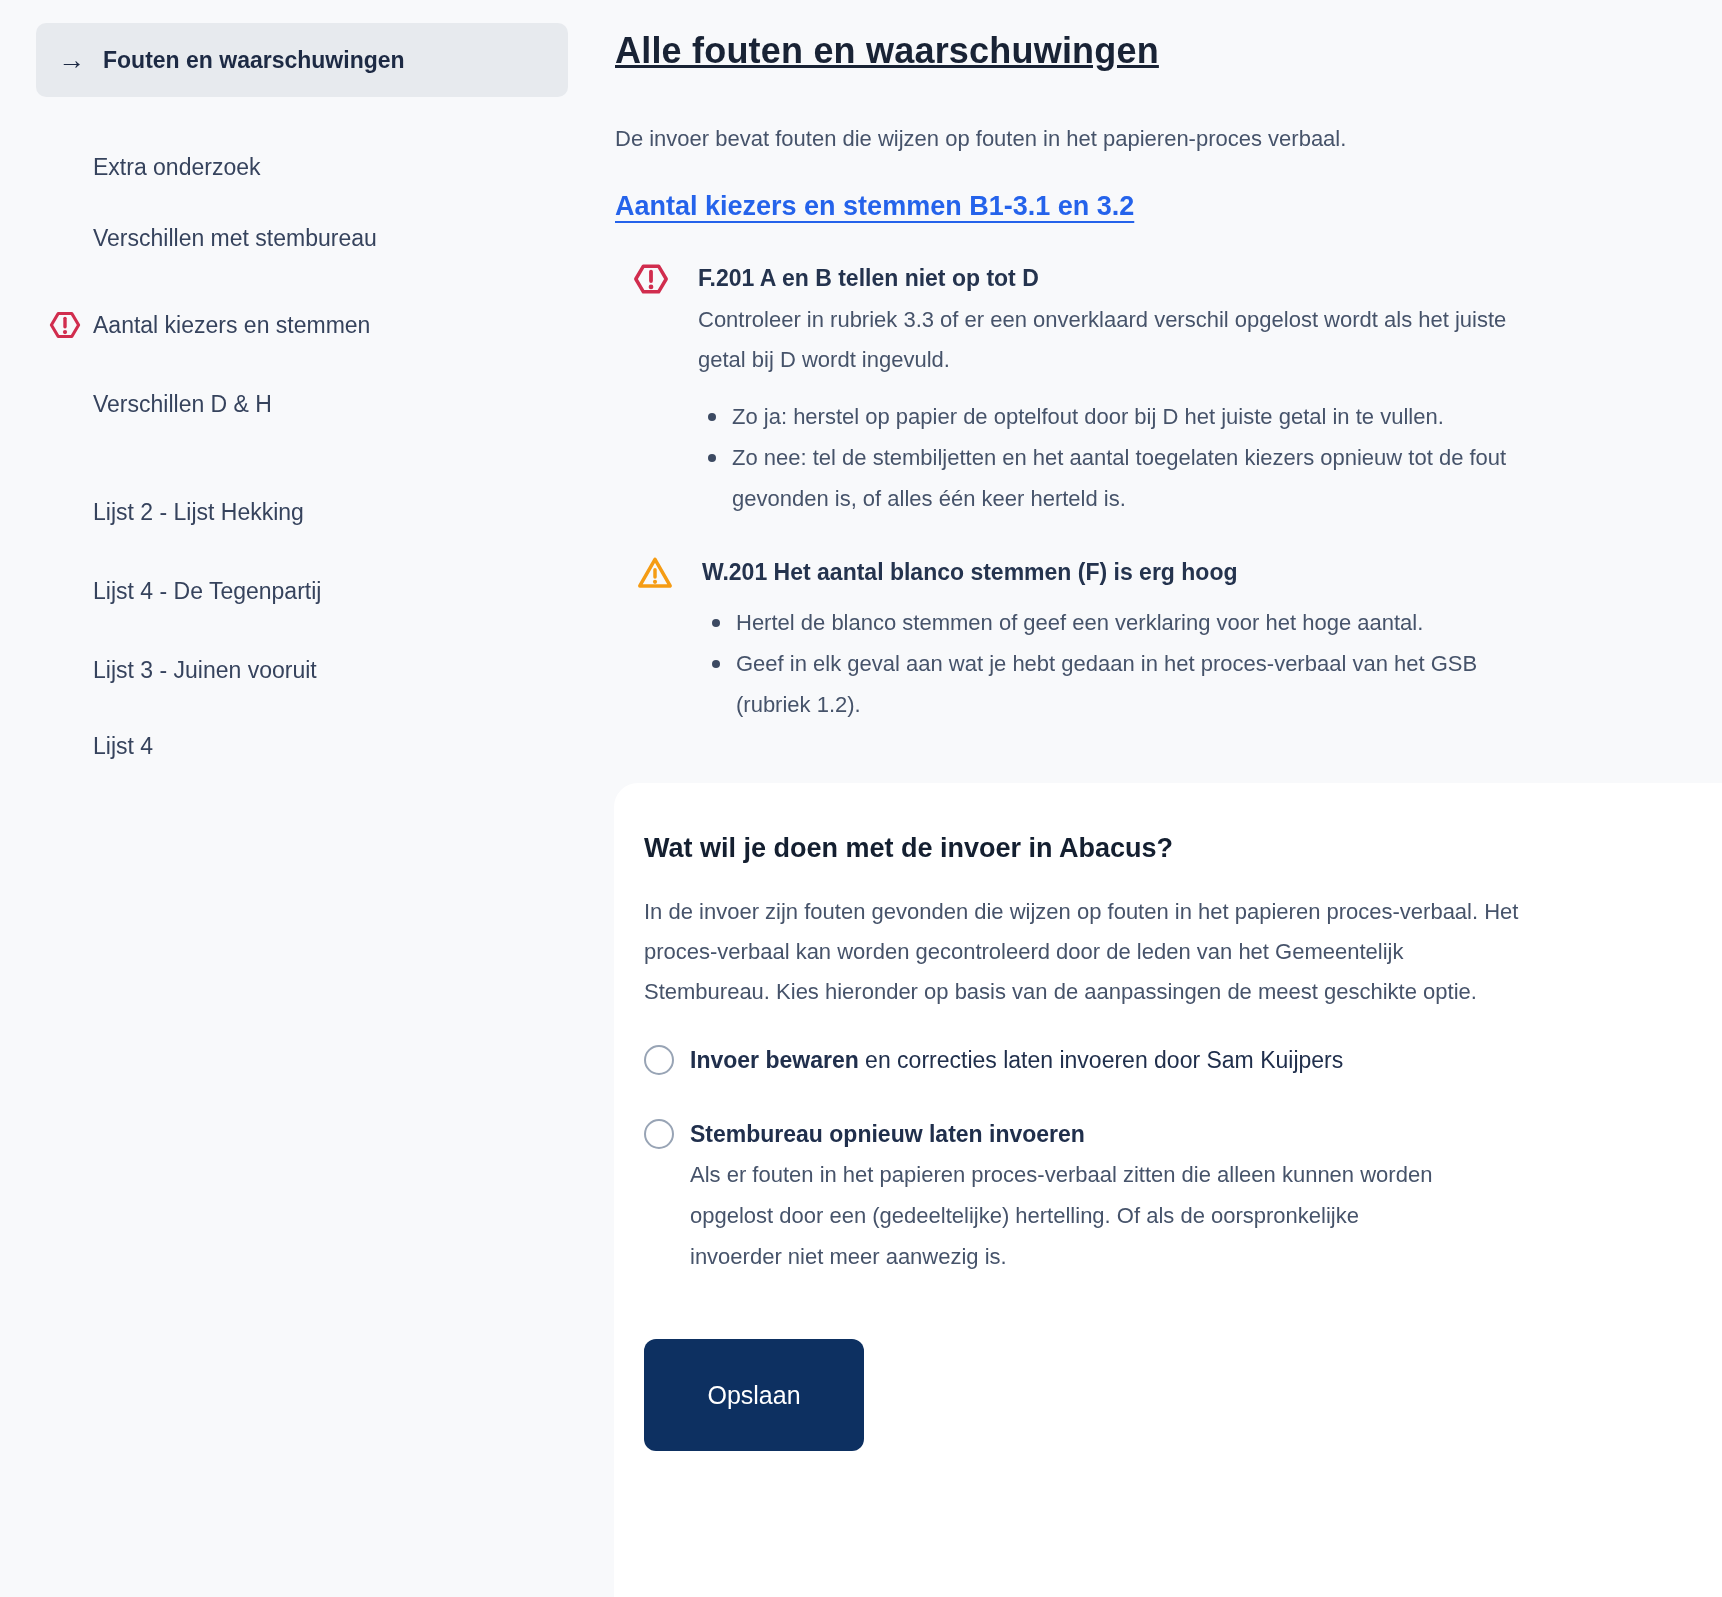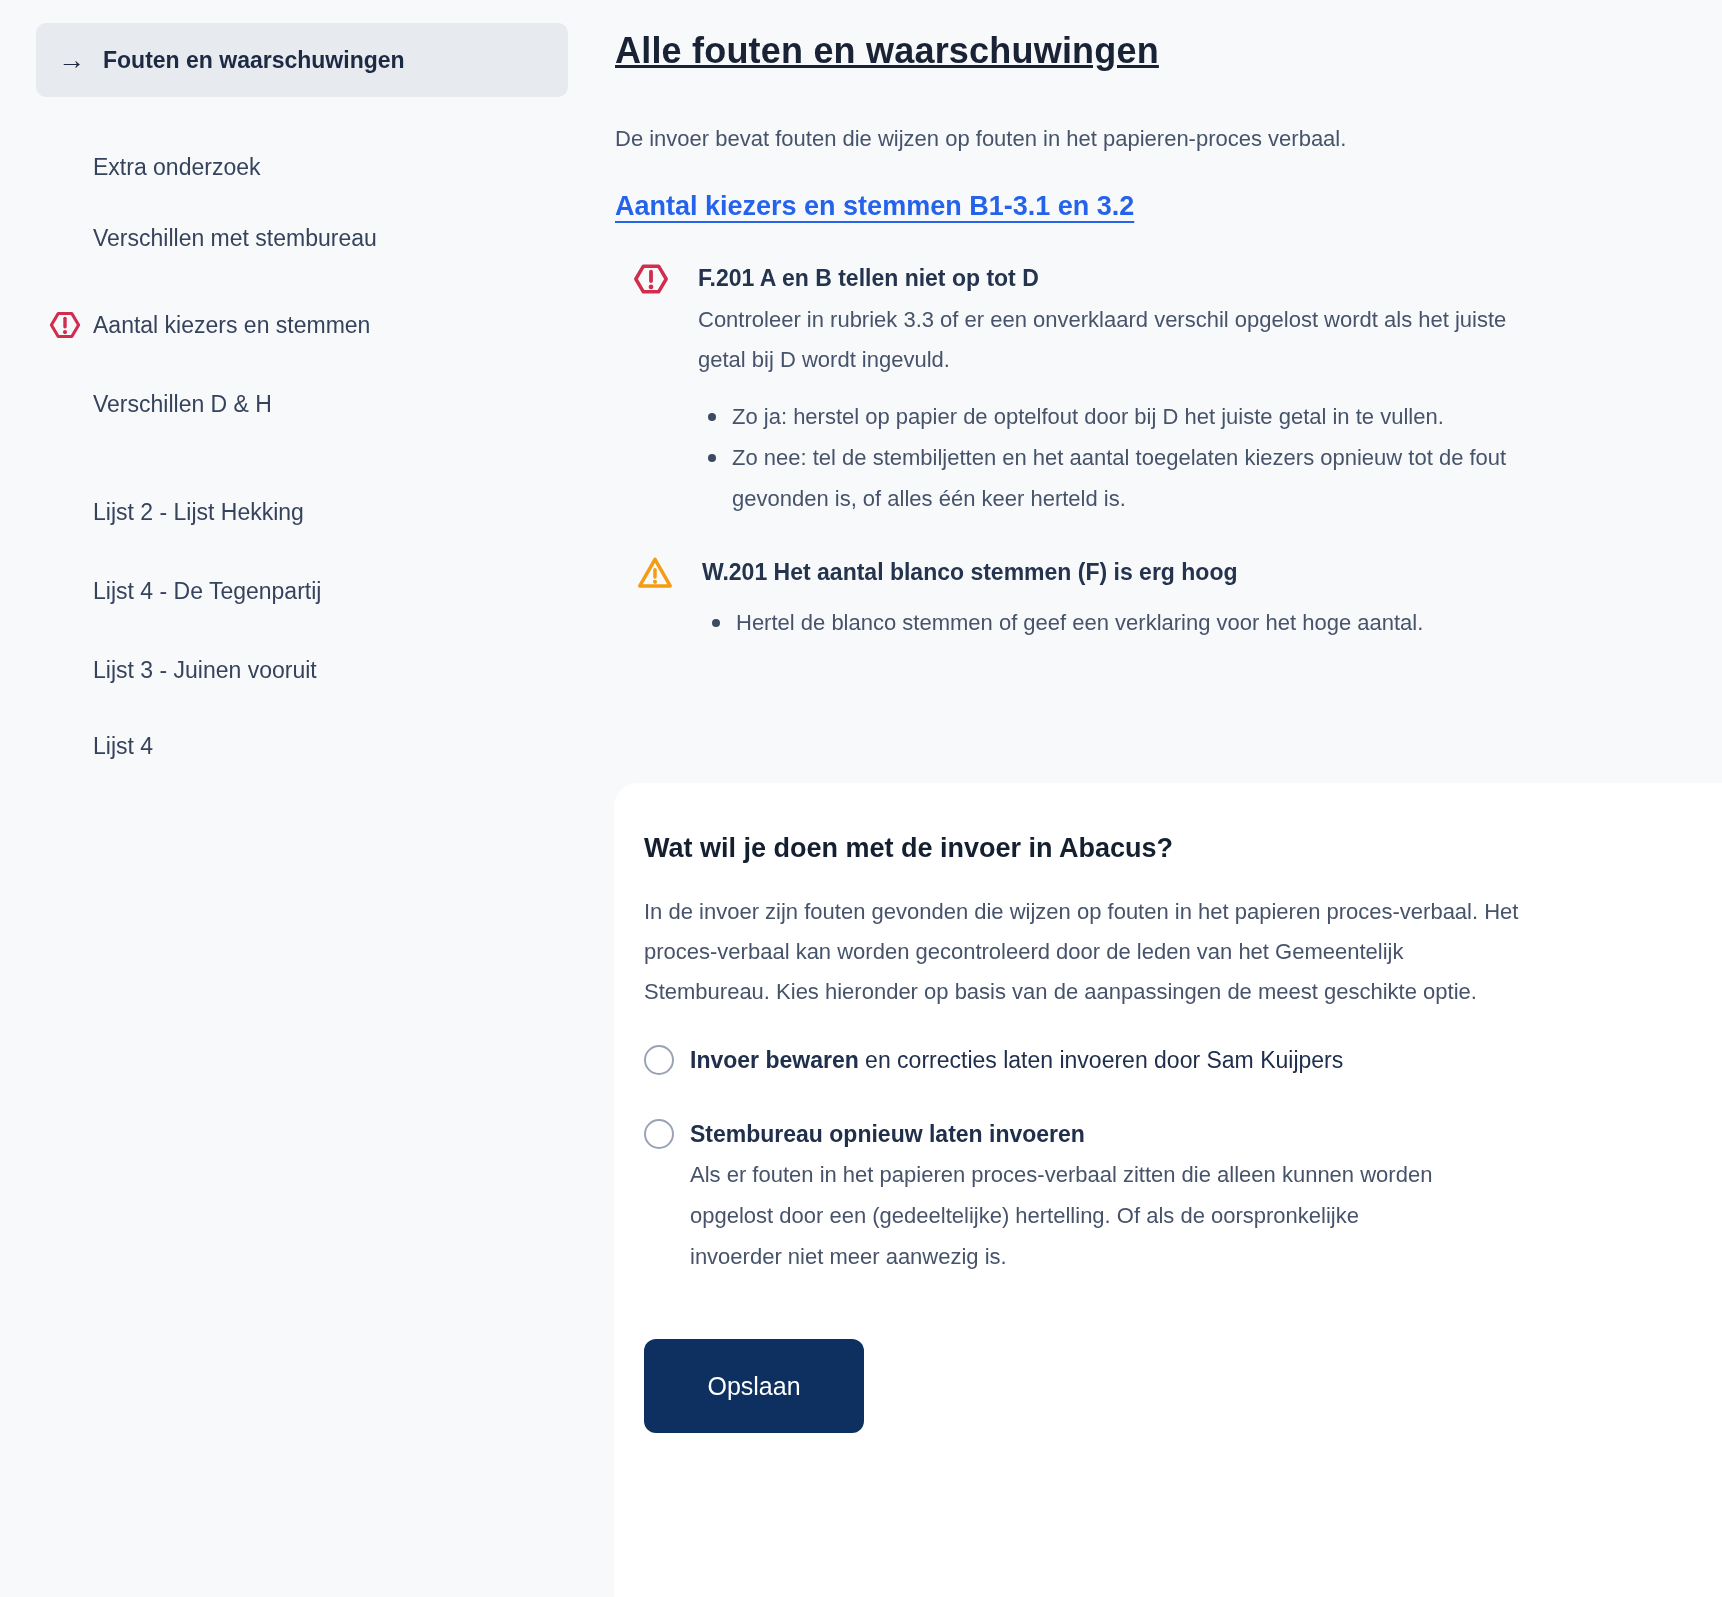--- a/index.html
+++ b/index.html
@@ -152,6 +152,7 @@
       <div class="fb-title">W.201 Het aantal blanco stemmen (F) is erg hoog</div>
       <ul class="fb-list">
         <li>Hertel de blanco stemmen of geef een verklaring voor het hoge aantal.</li>
+        <li>Geef in elk geval aan wat je hebt gedaan in het proces-verbaal van het GSB (rubriek 1.2).</li>
       </ul>
     </div>
   </section>

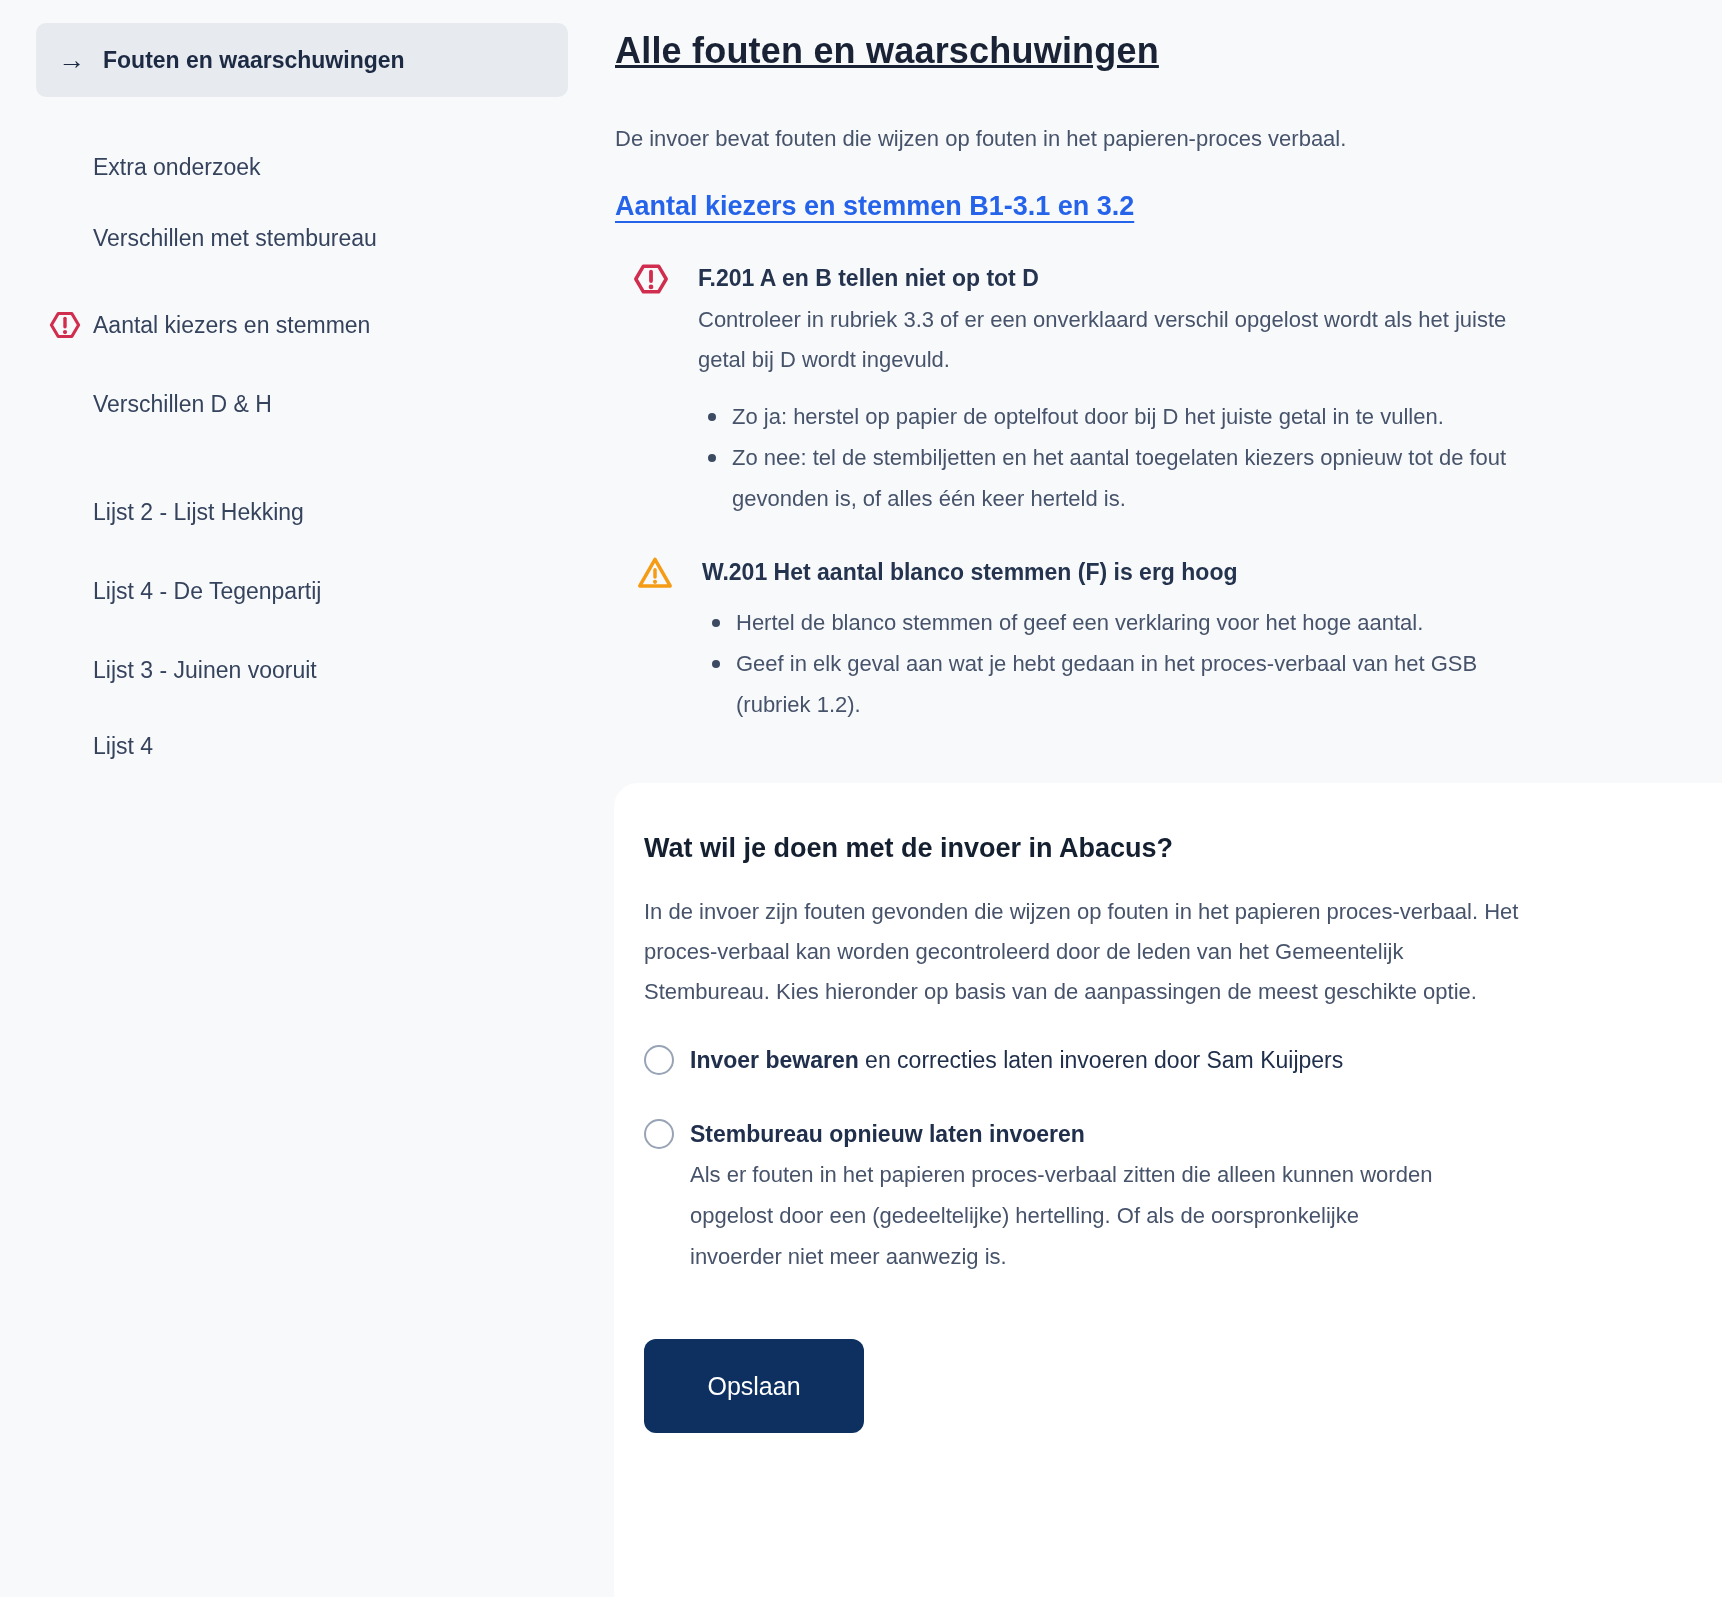--- a/index.html
+++ b/index.html
@@ -86,7 +86,7 @@
   .option-desc { font-size:22px; line-height:41px; color:#46536a; max-width:745px; margin-top:2px; }
 
   .save-button {
-    display:block; margin-top:62px; width:220px; height:94px;
+    display:block; margin-top:62px; width:220px; height:112px;
     background:#0d3061; color:#ffffff; border:none; border-radius:12px;
     font-family:inherit; font-size:25px; cursor:pointer;
   }

